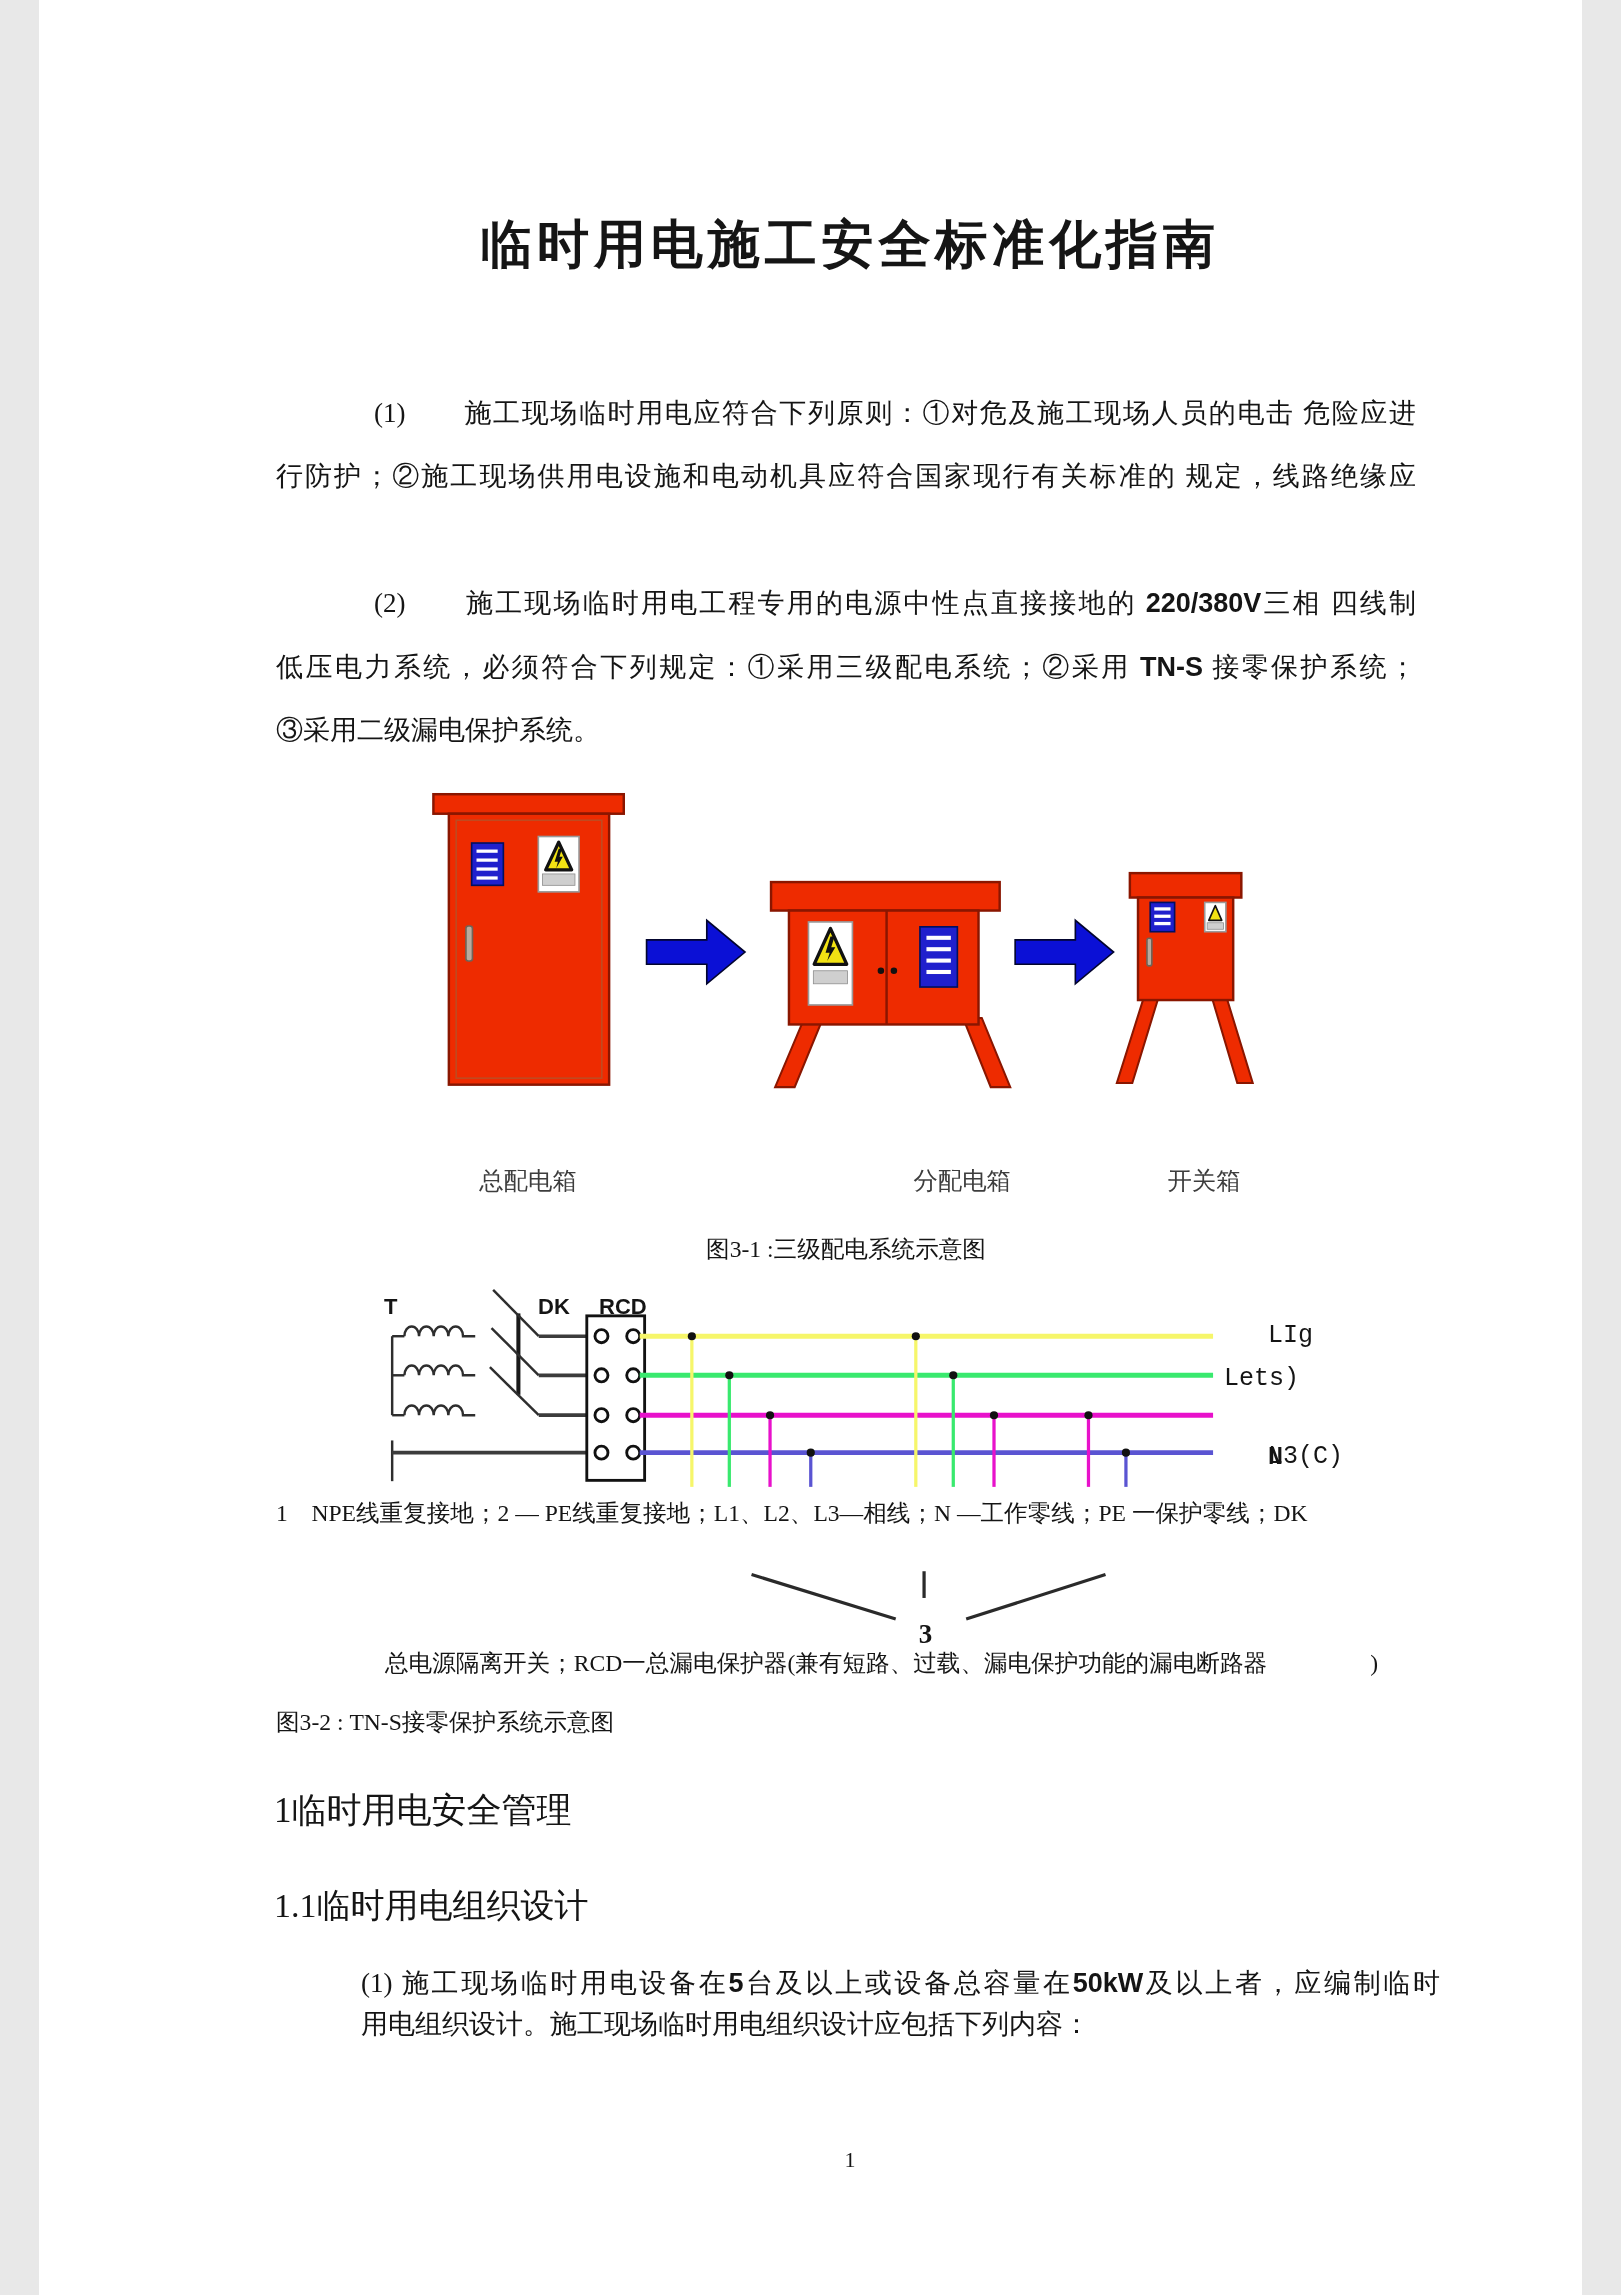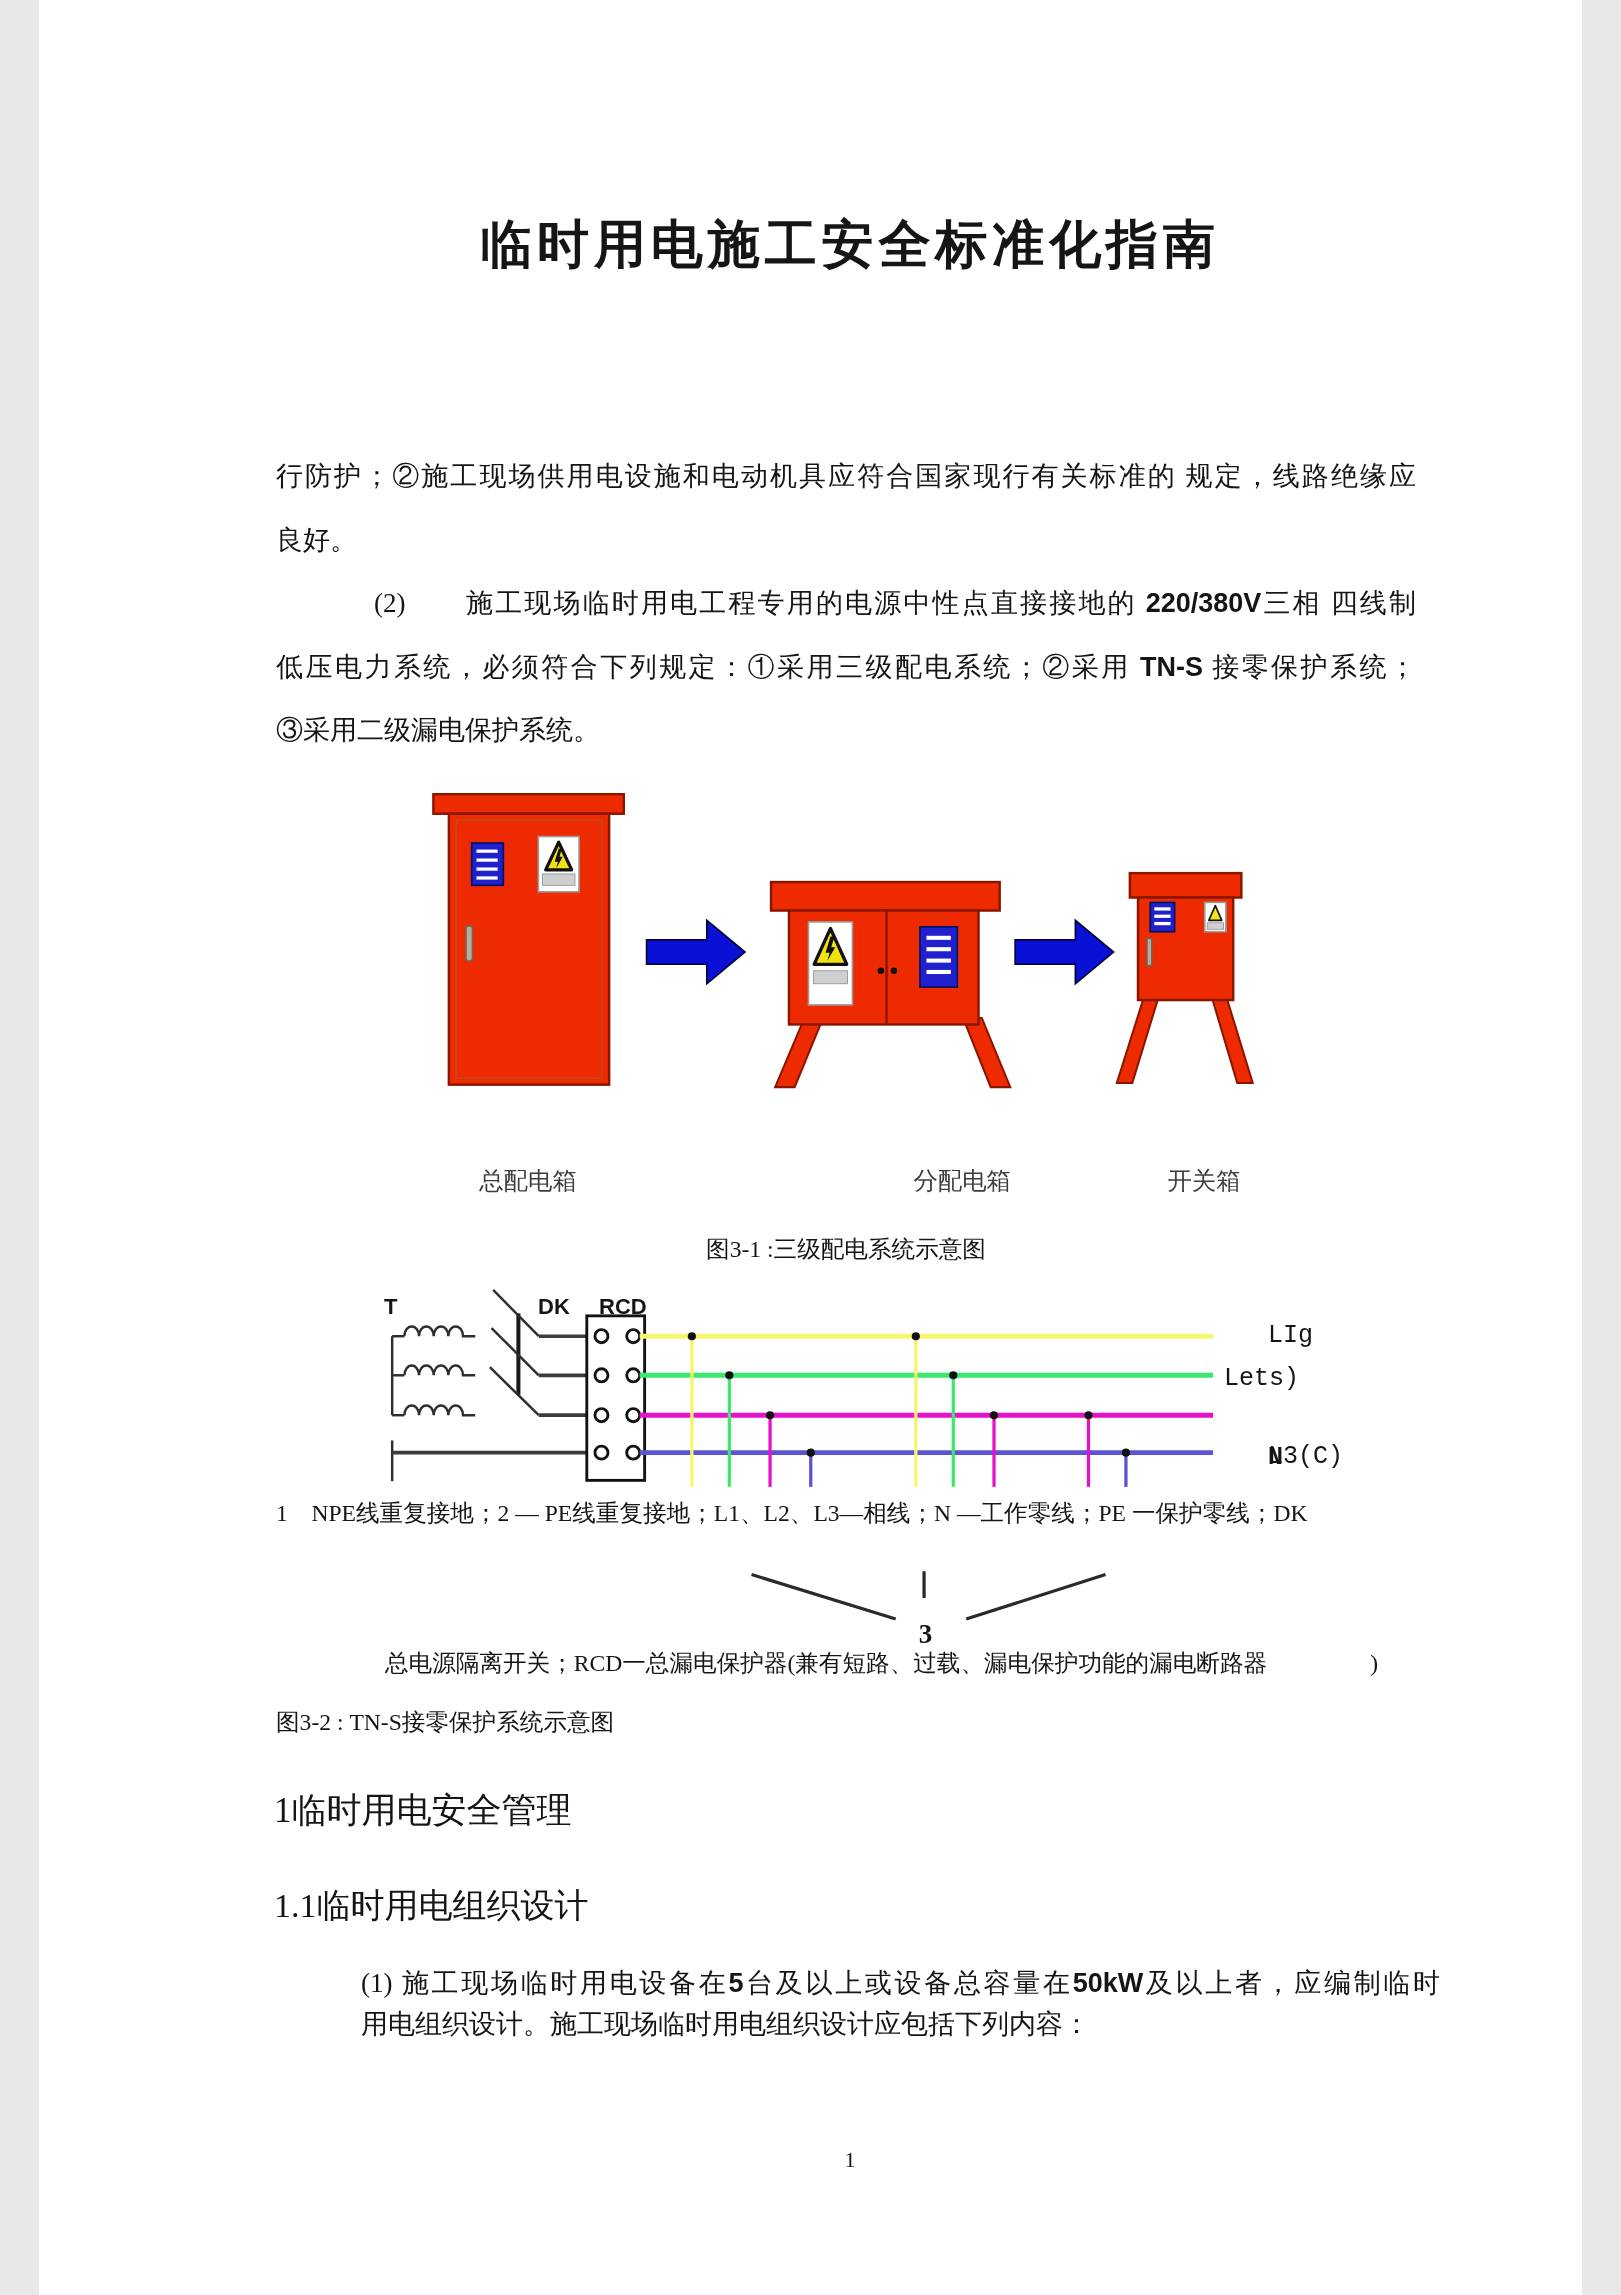--- a/index.html
+++ b/index.html
@@ -69,6 +69,7 @@
 
   <div class="abs doc-title">临时用电施工安全标准化指南</div>
 
+  <div class="abs bodyline just ind" style="top:397px;">(1)　　施工现场临时用电应符合下列原则：①对危及施工现场人员的电击 危险应进</div>
   <div class="abs bodyline just" style="top:460px;">行防护；②施工现场供用电设施和电动机具应符合国家现行有关标准的 规定，线路绝缘应</div>
   <div class="abs bodyline" style="top:524px;">良好。</div>
   <div class="abs bodyline just ind" style="top:587px;"><span>(2)　　施工现场临时用电工程专用的电源中性点直接接地的 </span><span class="num">220/380V</span><span>三相 四线制</span></div>

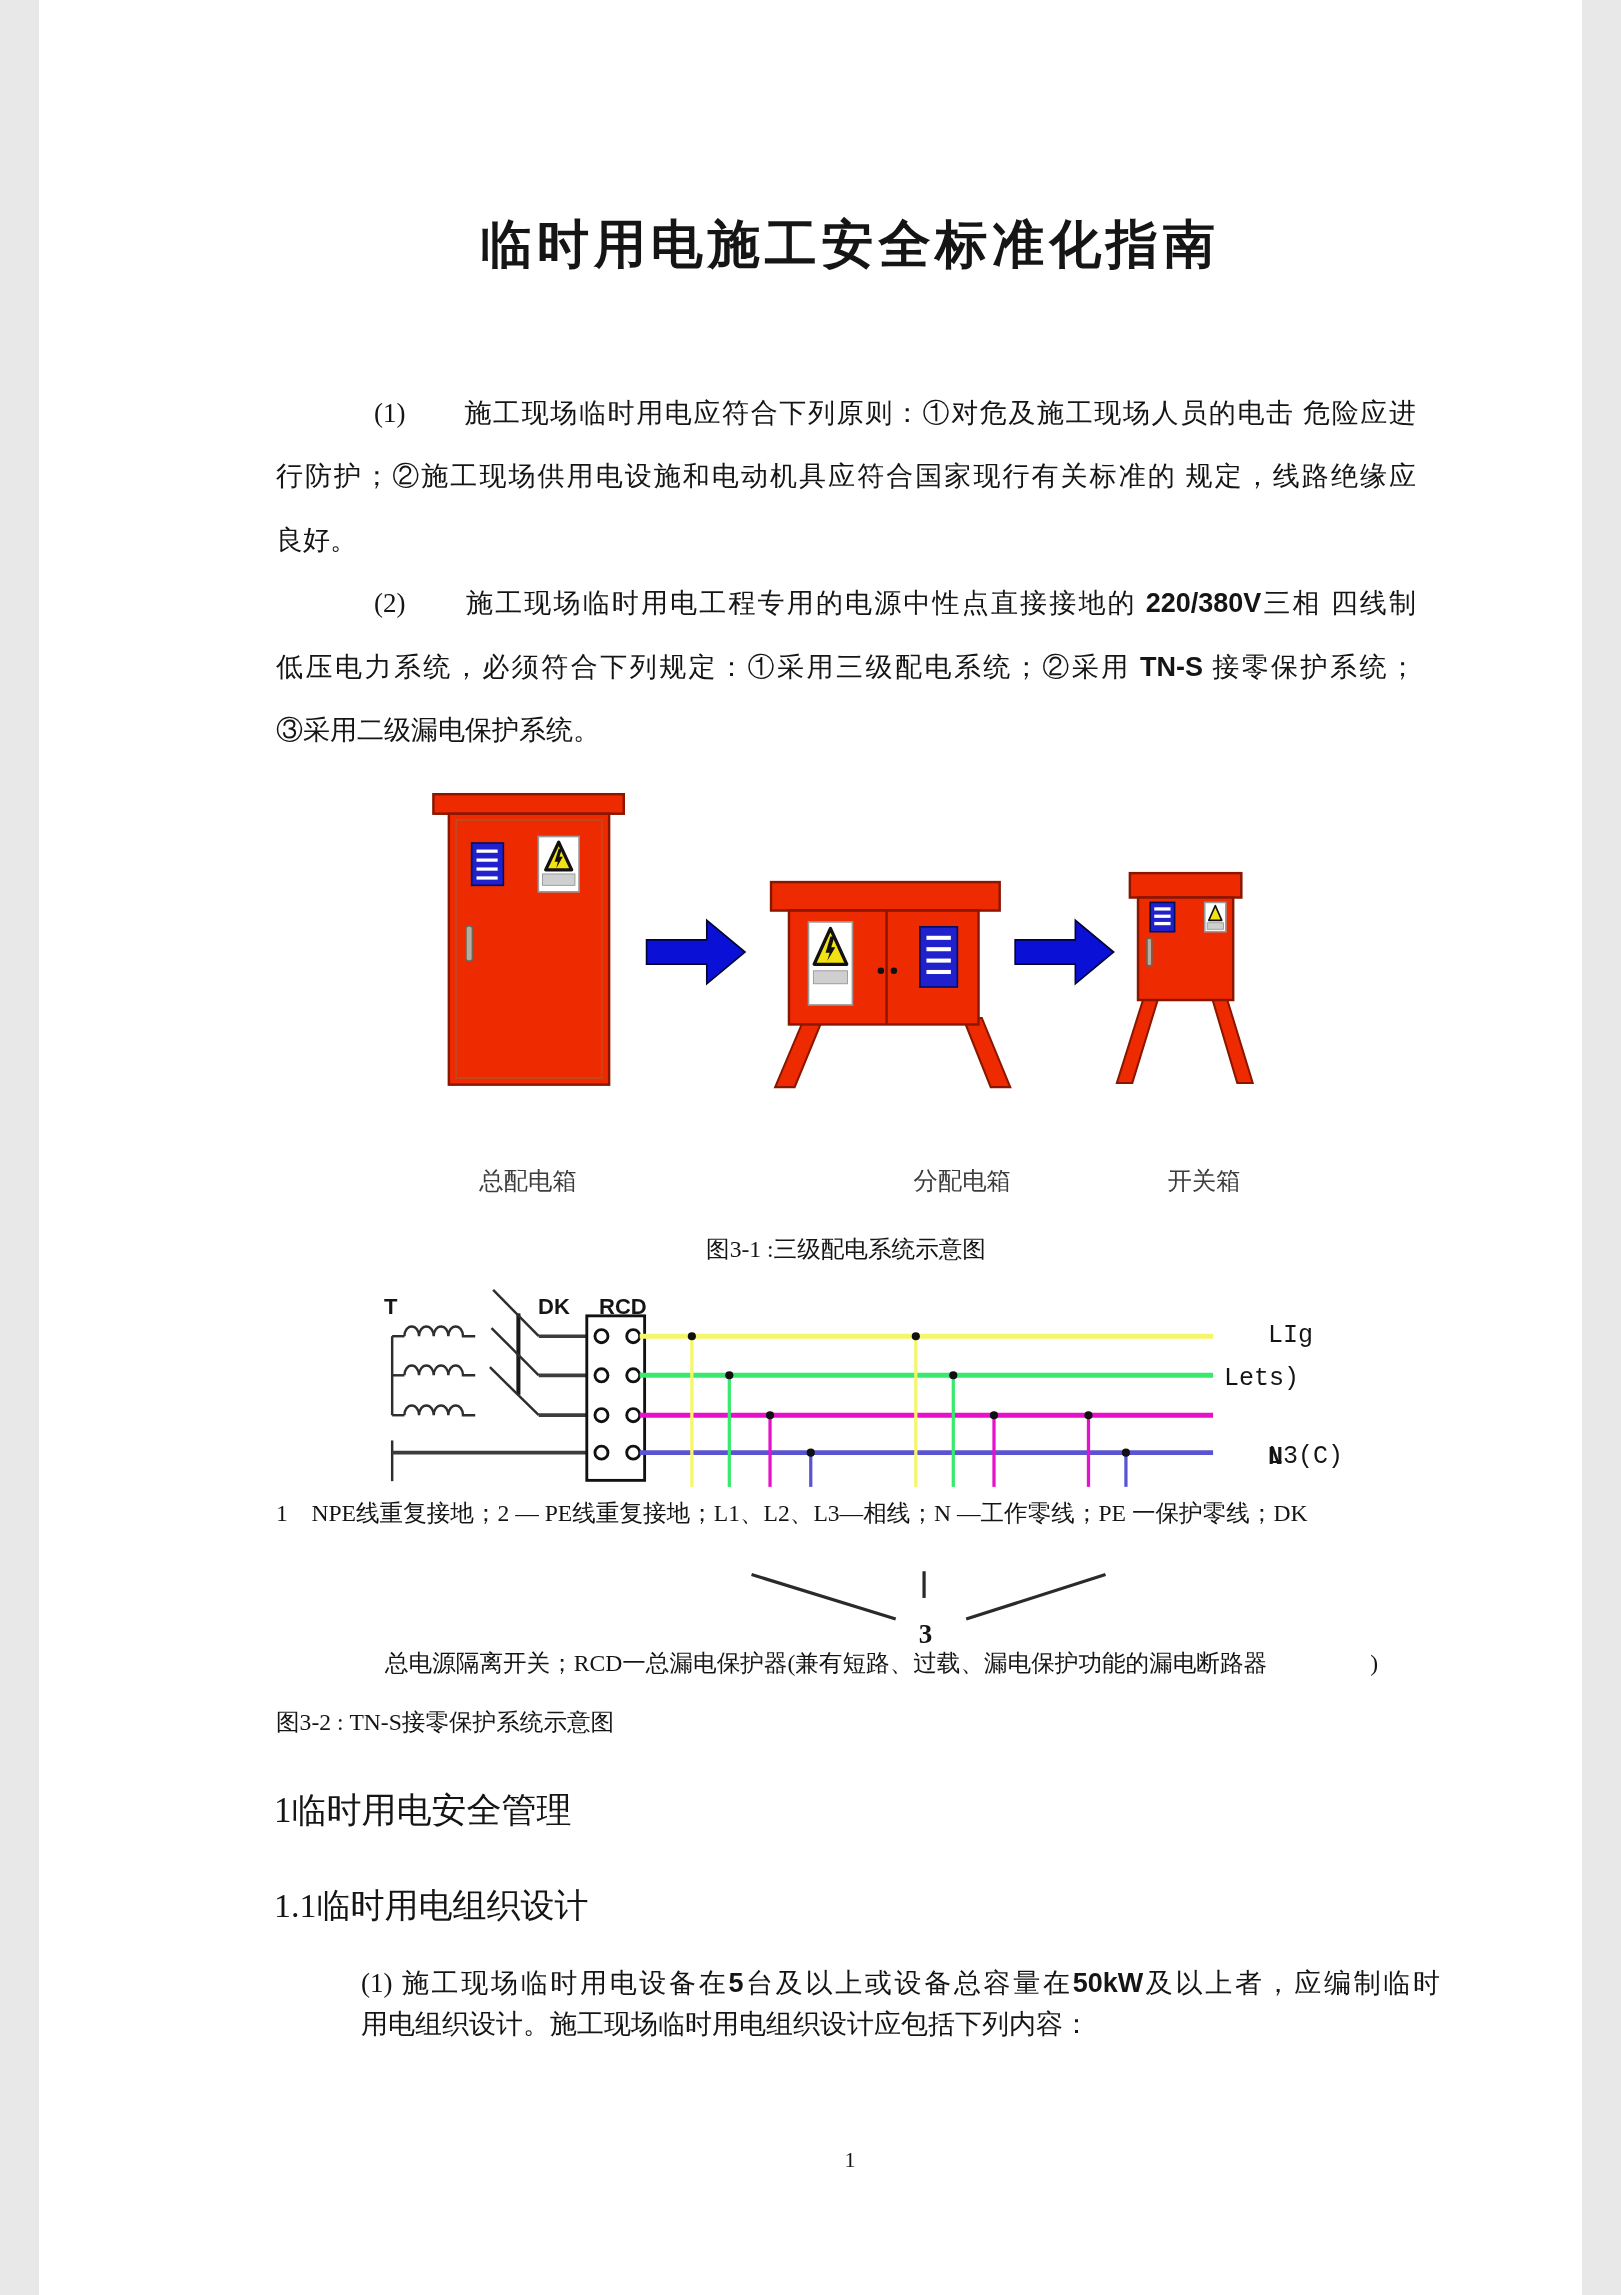--- a/index.html
+++ b/index.html
@@ -71,7 +71,6 @@
 
   <div class="abs bodyline just ind" style="top:397px;">(1)　　施工现场临时用电应符合下列原则：①对危及施工现场人员的电击 危险应进</div>
   <div class="abs bodyline just" style="top:460px;">行防护；②施工现场供用电设施和电动机具应符合国家现行有关标准的 规定，线路绝缘应</div>
-  <div class="abs bodyline" style="top:524px;">良好。</div>
   <div class="abs bodyline just ind" style="top:587px;"><span>(2)　　施工现场临时用电工程专用的电源中性点直接接地的 </span><span class="num">220/380V</span><span>三相 四线制</span></div>
   <div class="abs bodyline just" style="top:651px;"><span>低压电力系统，必须符合下列规定：①采用三级配电系统；②采用 </span><span class="num">TN-S</span><span> 接零保护系统；</span></div>
   <div class="abs bodyline" style="top:714px;">③采用二级漏电保护系统。</div>

